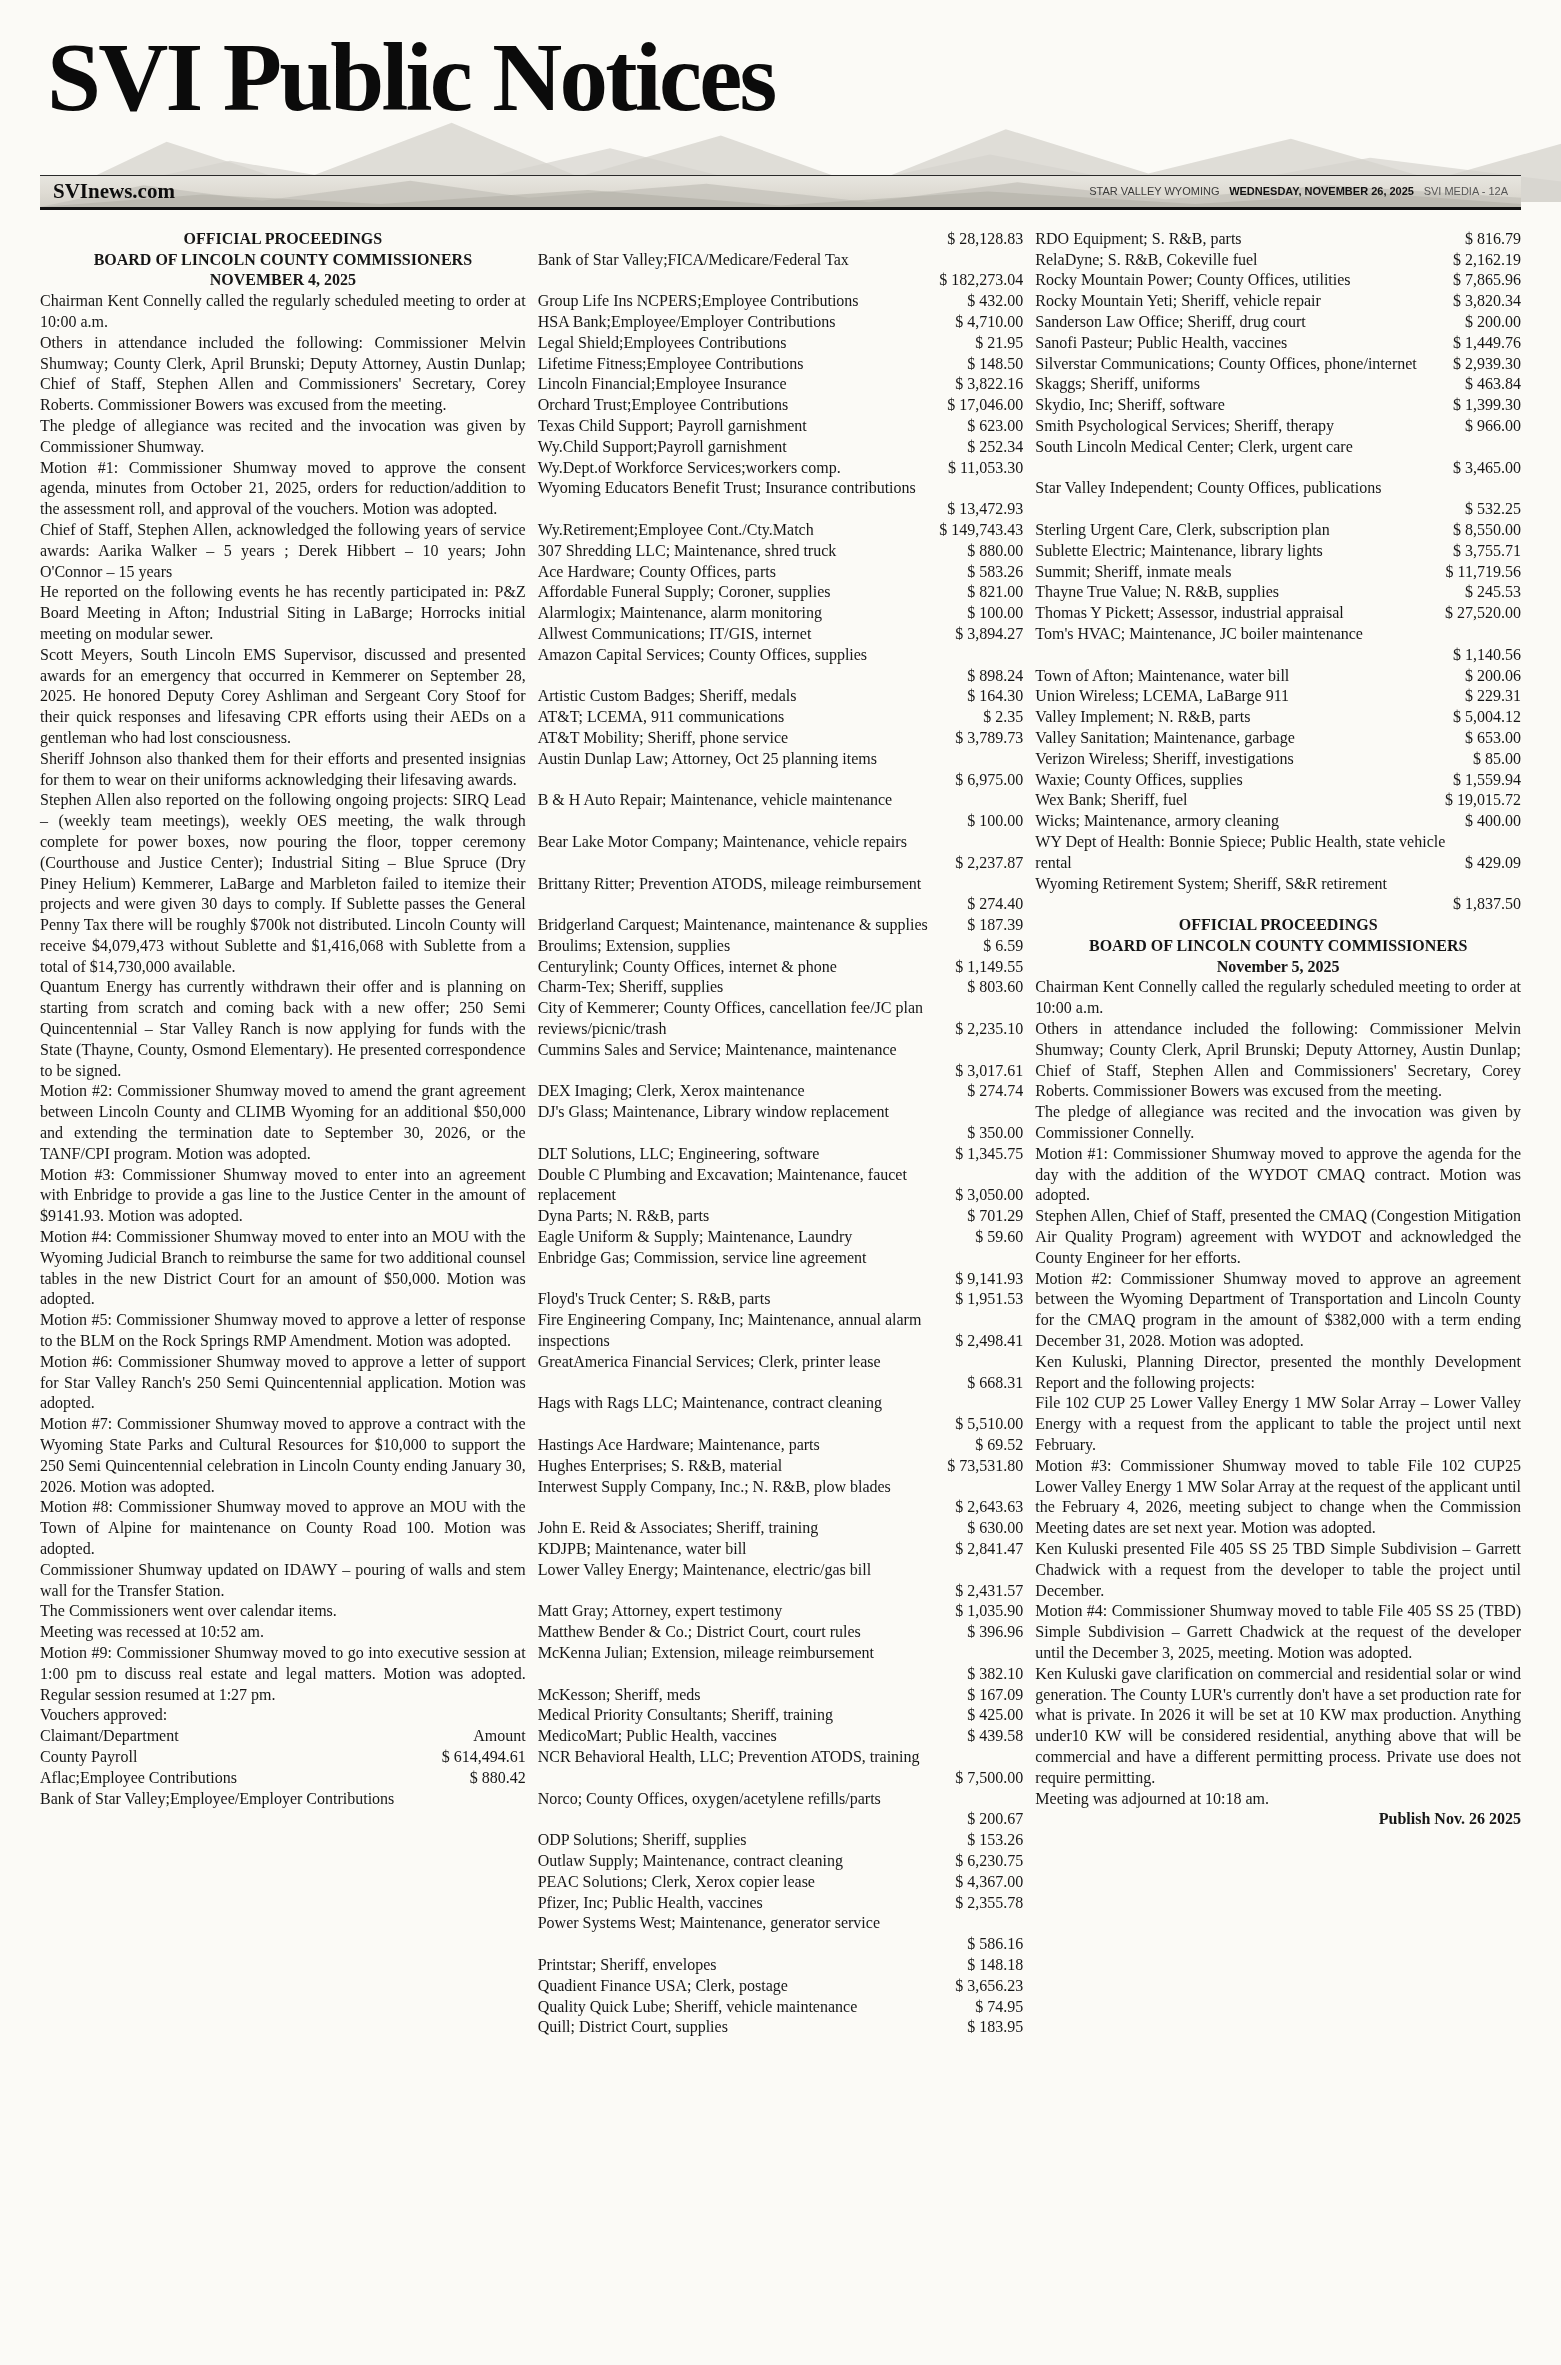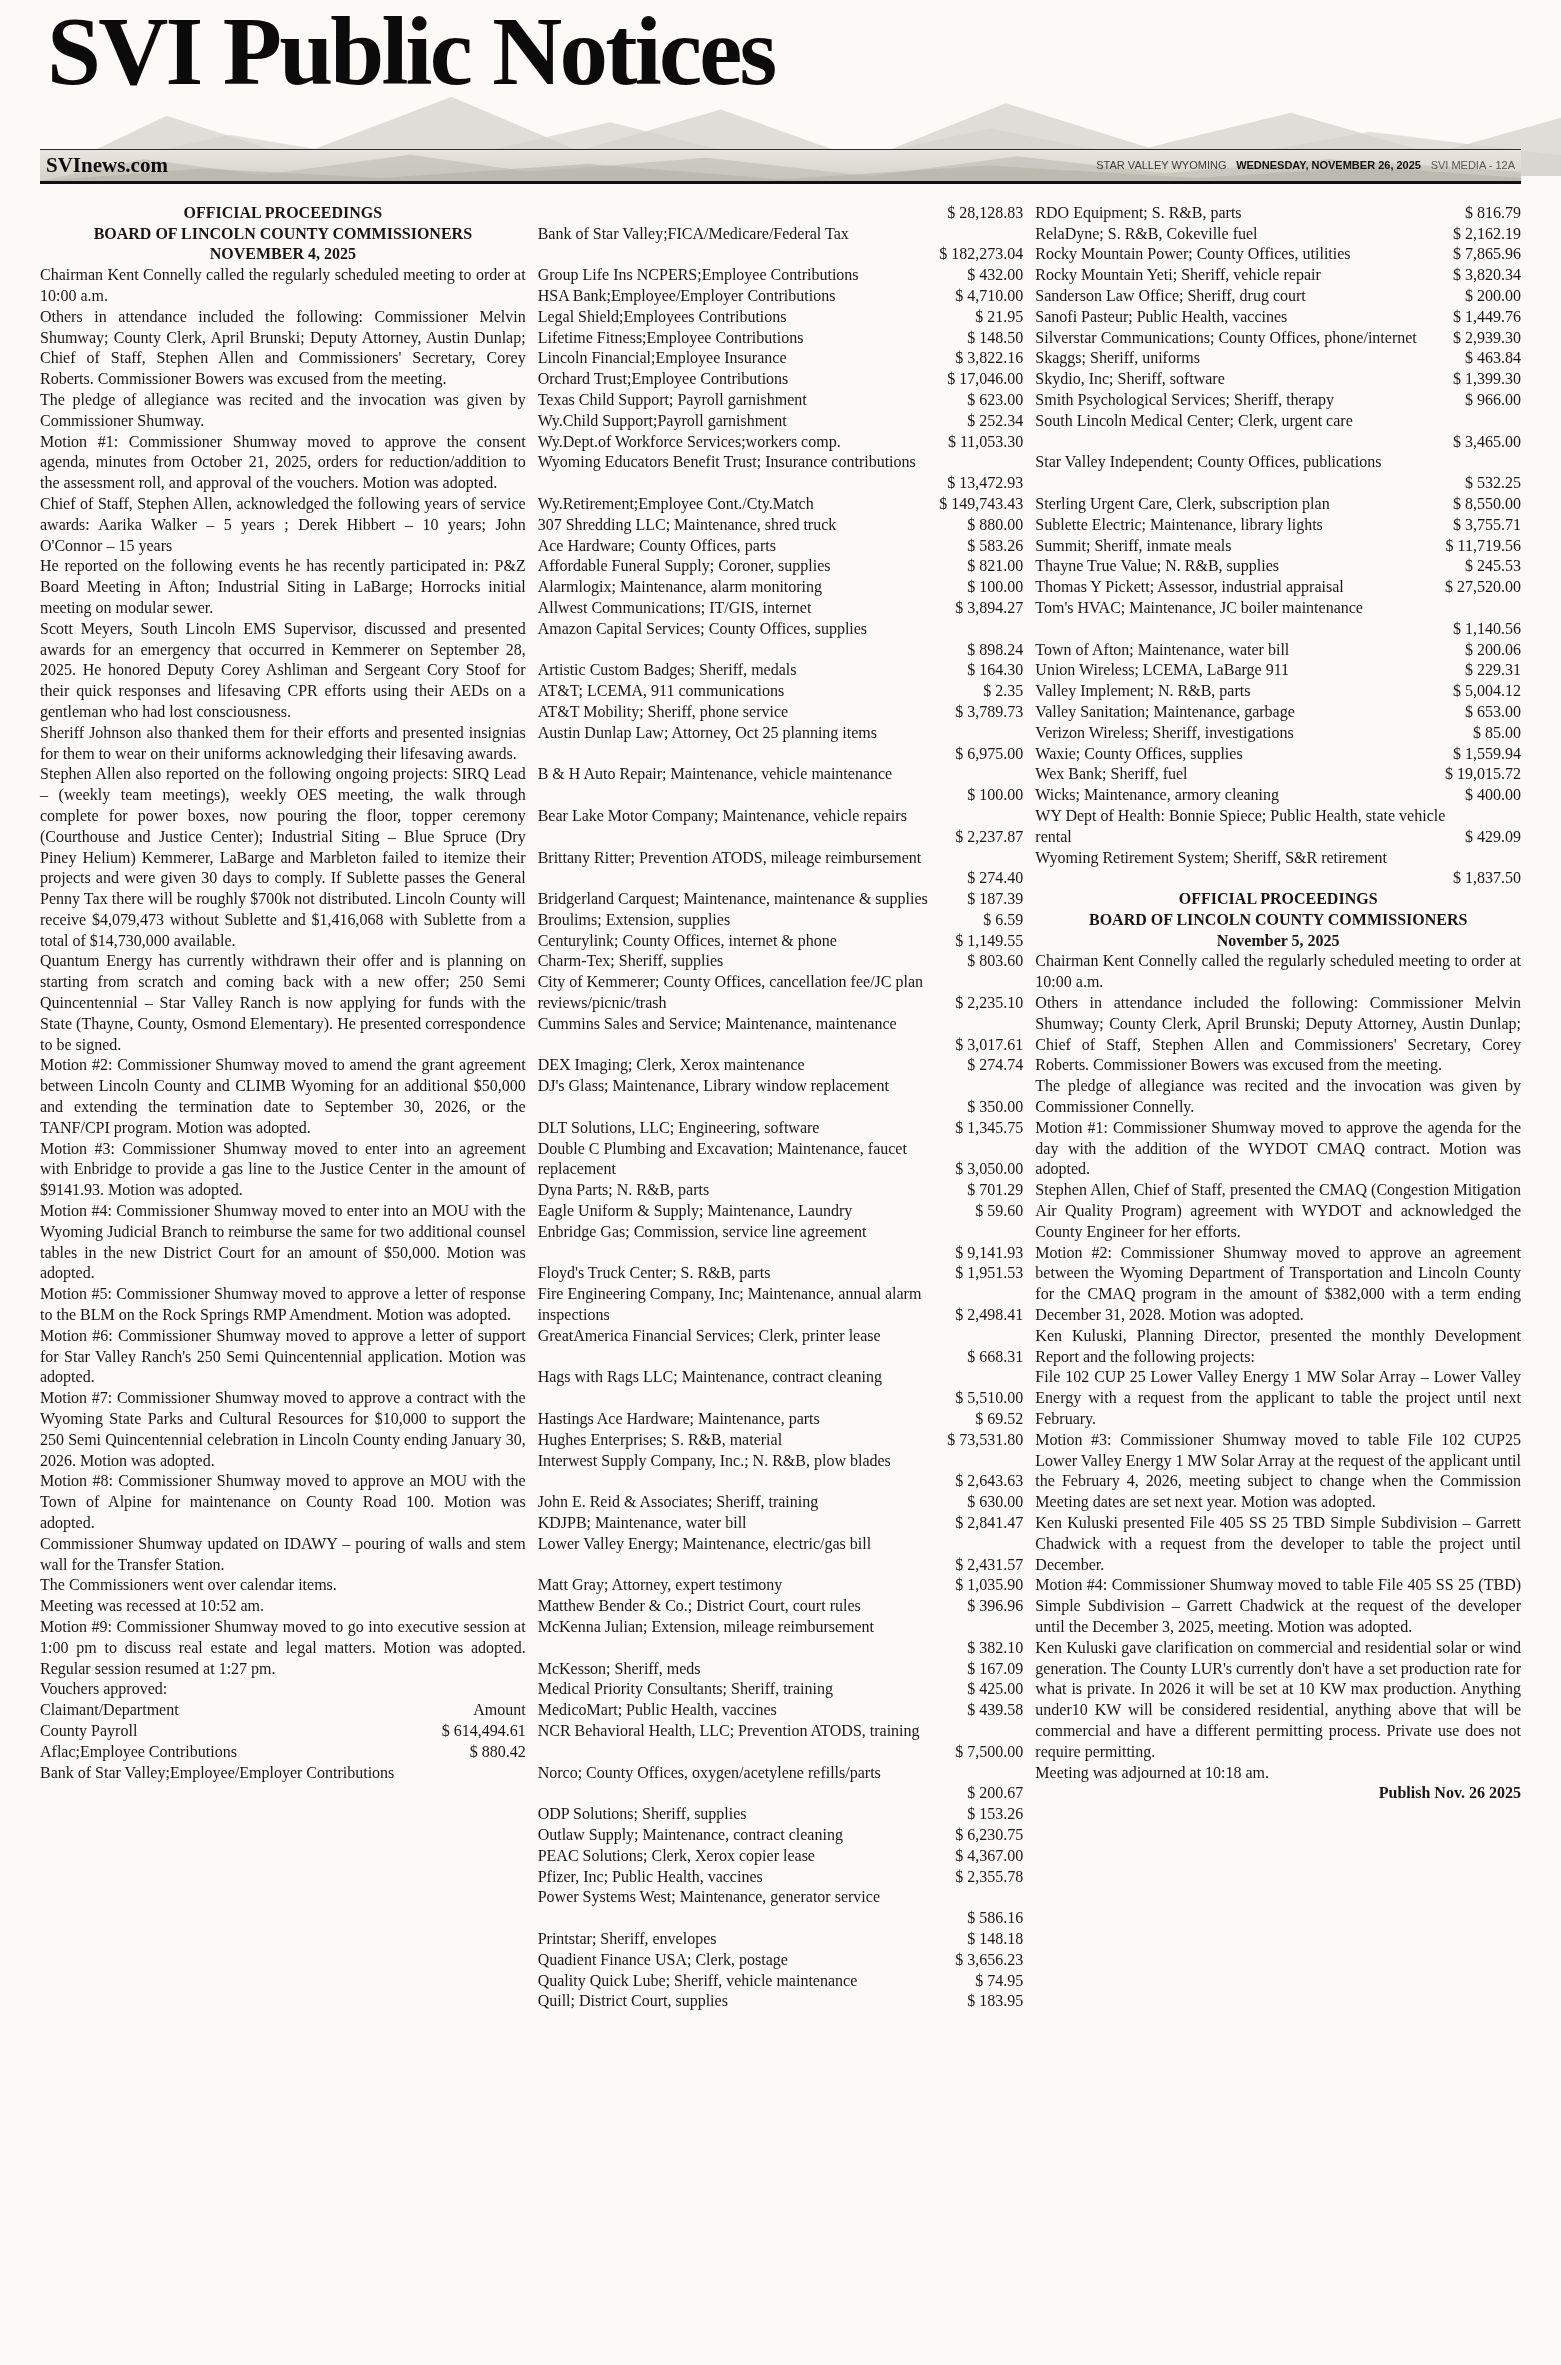--- a/index.html
+++ b/index.html
@@ -18,7 +18,7 @@
   
   .masthead {
     position:relative;
-    padding:3px 40px 0 47px;
+    padding:29px 40px 0 47px;
     height:142px;
   }
   .masthead h1 {

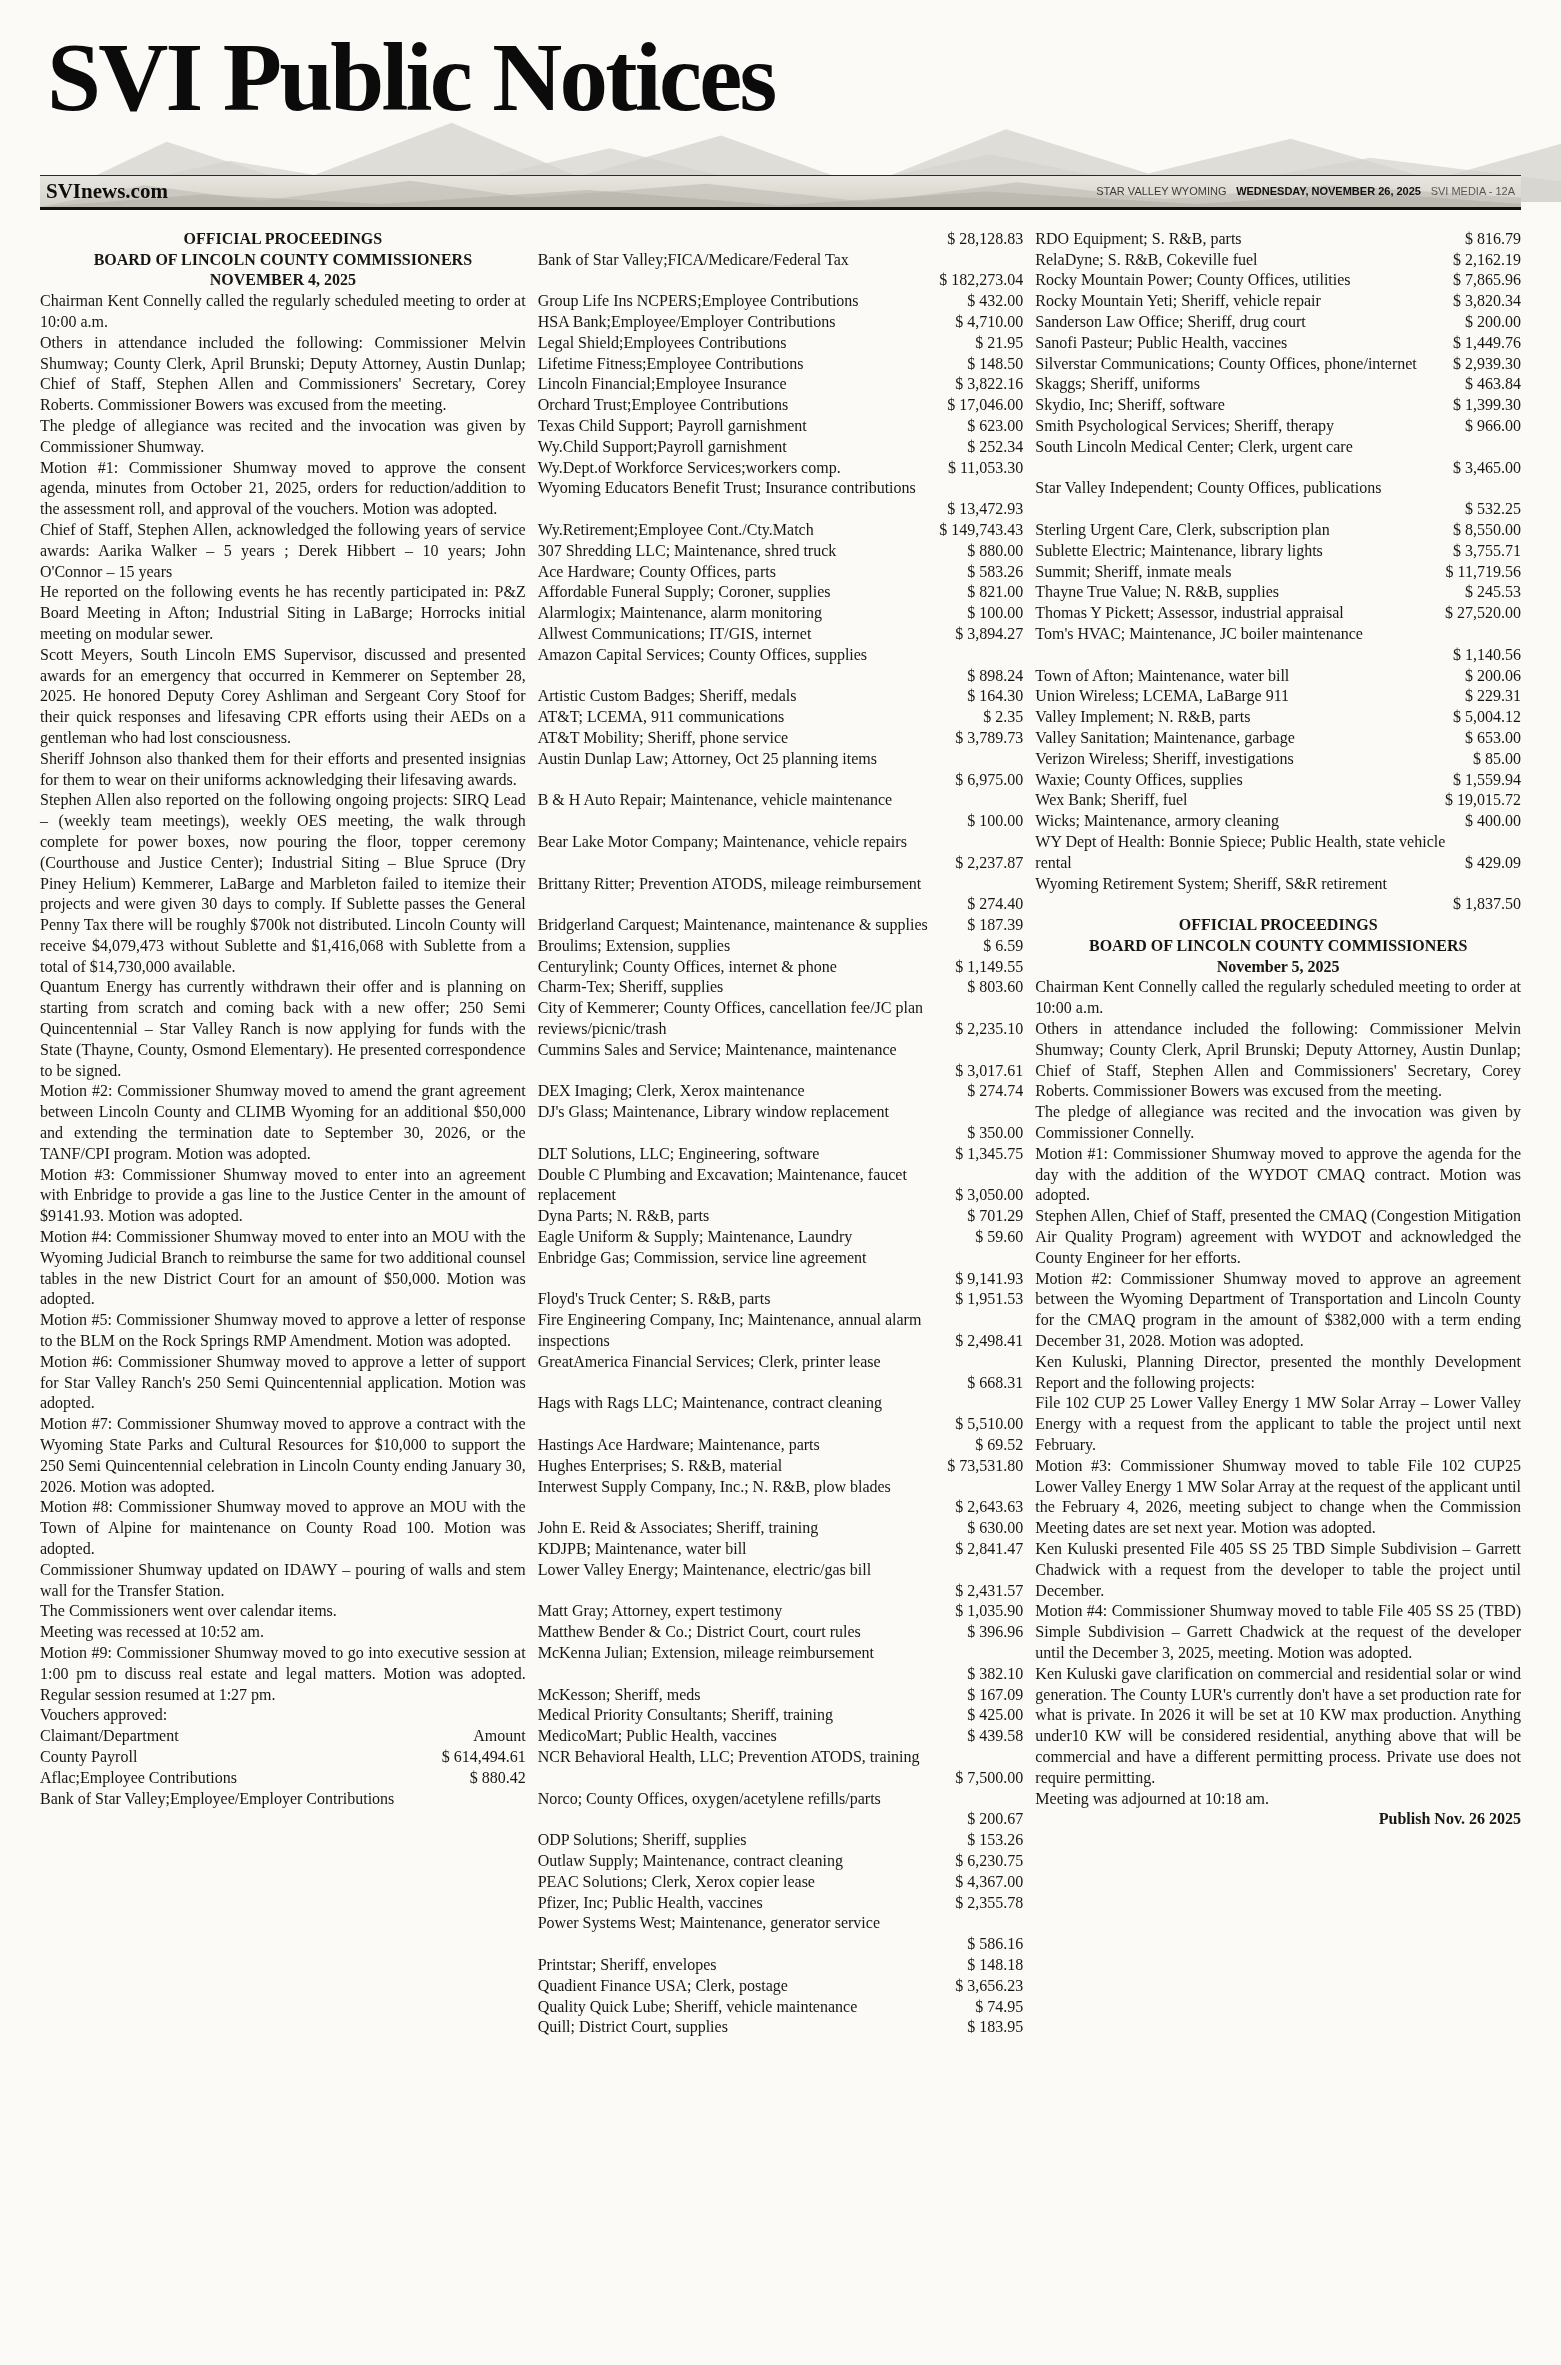--- a/index.html
+++ b/index.html
@@ -51,7 +51,7 @@
     display:flex;
     justify-content:space-between;
     align-items:center;
-    padding:0 6px;
+    padding:0 13px;
     z-index:3;
   }
   .topbar .site {

